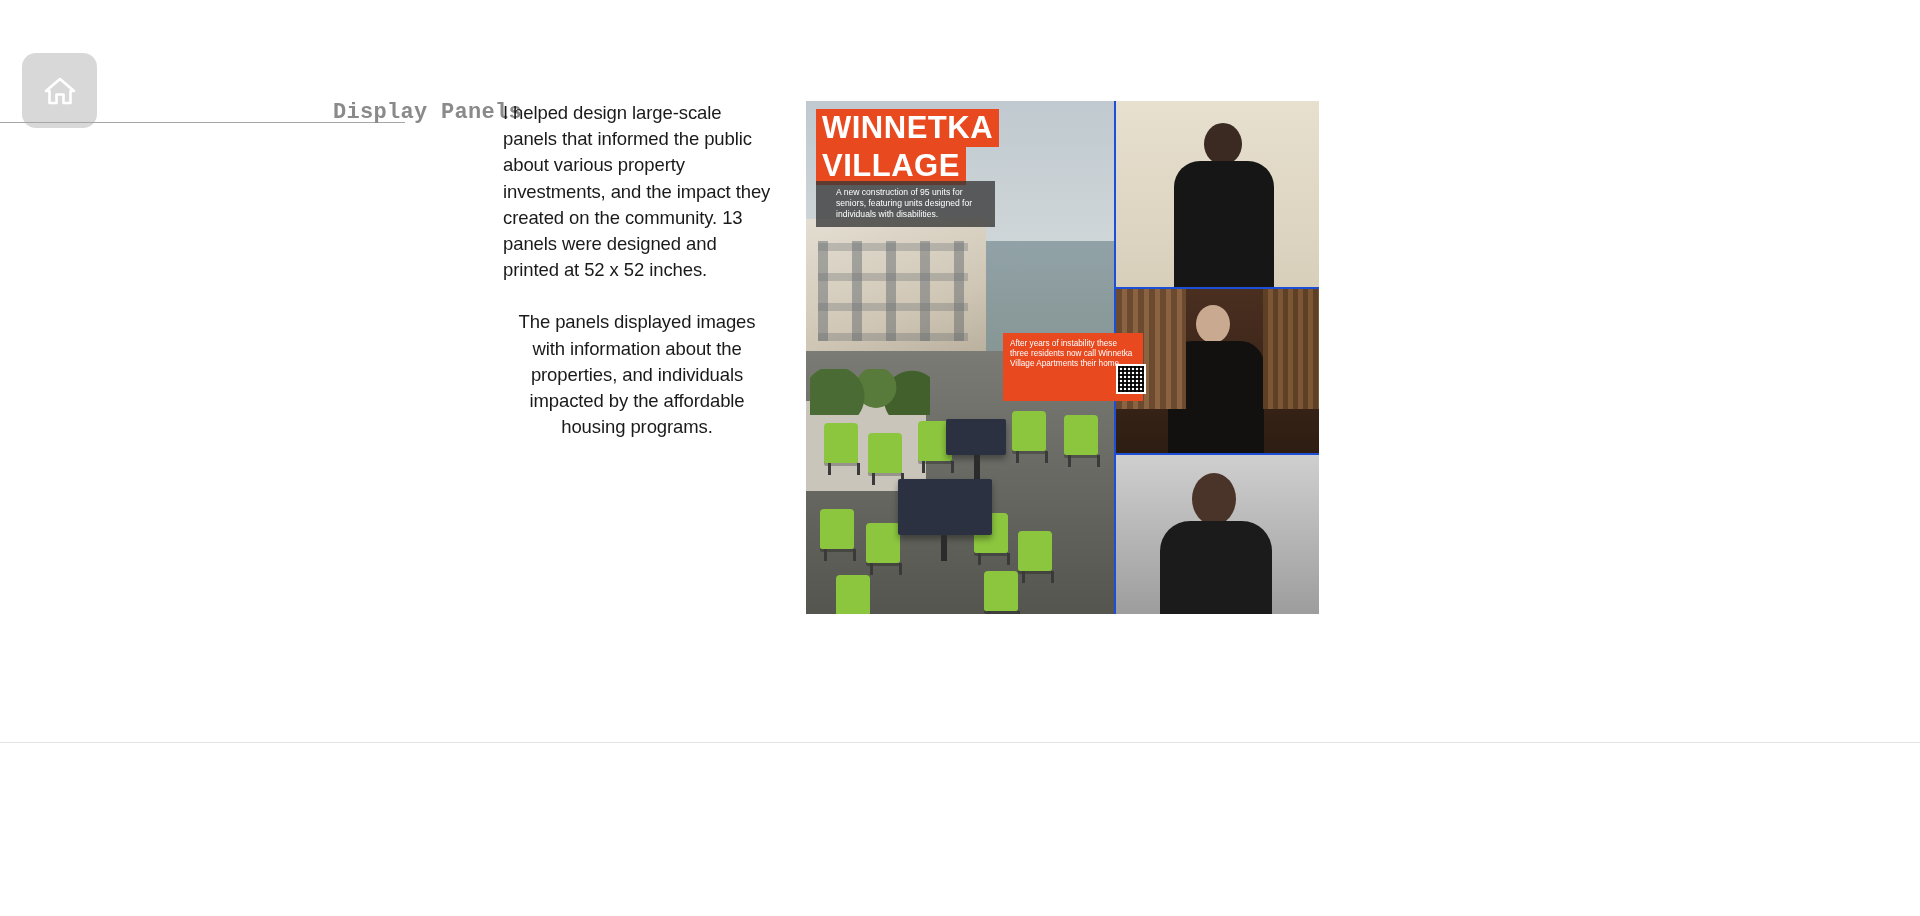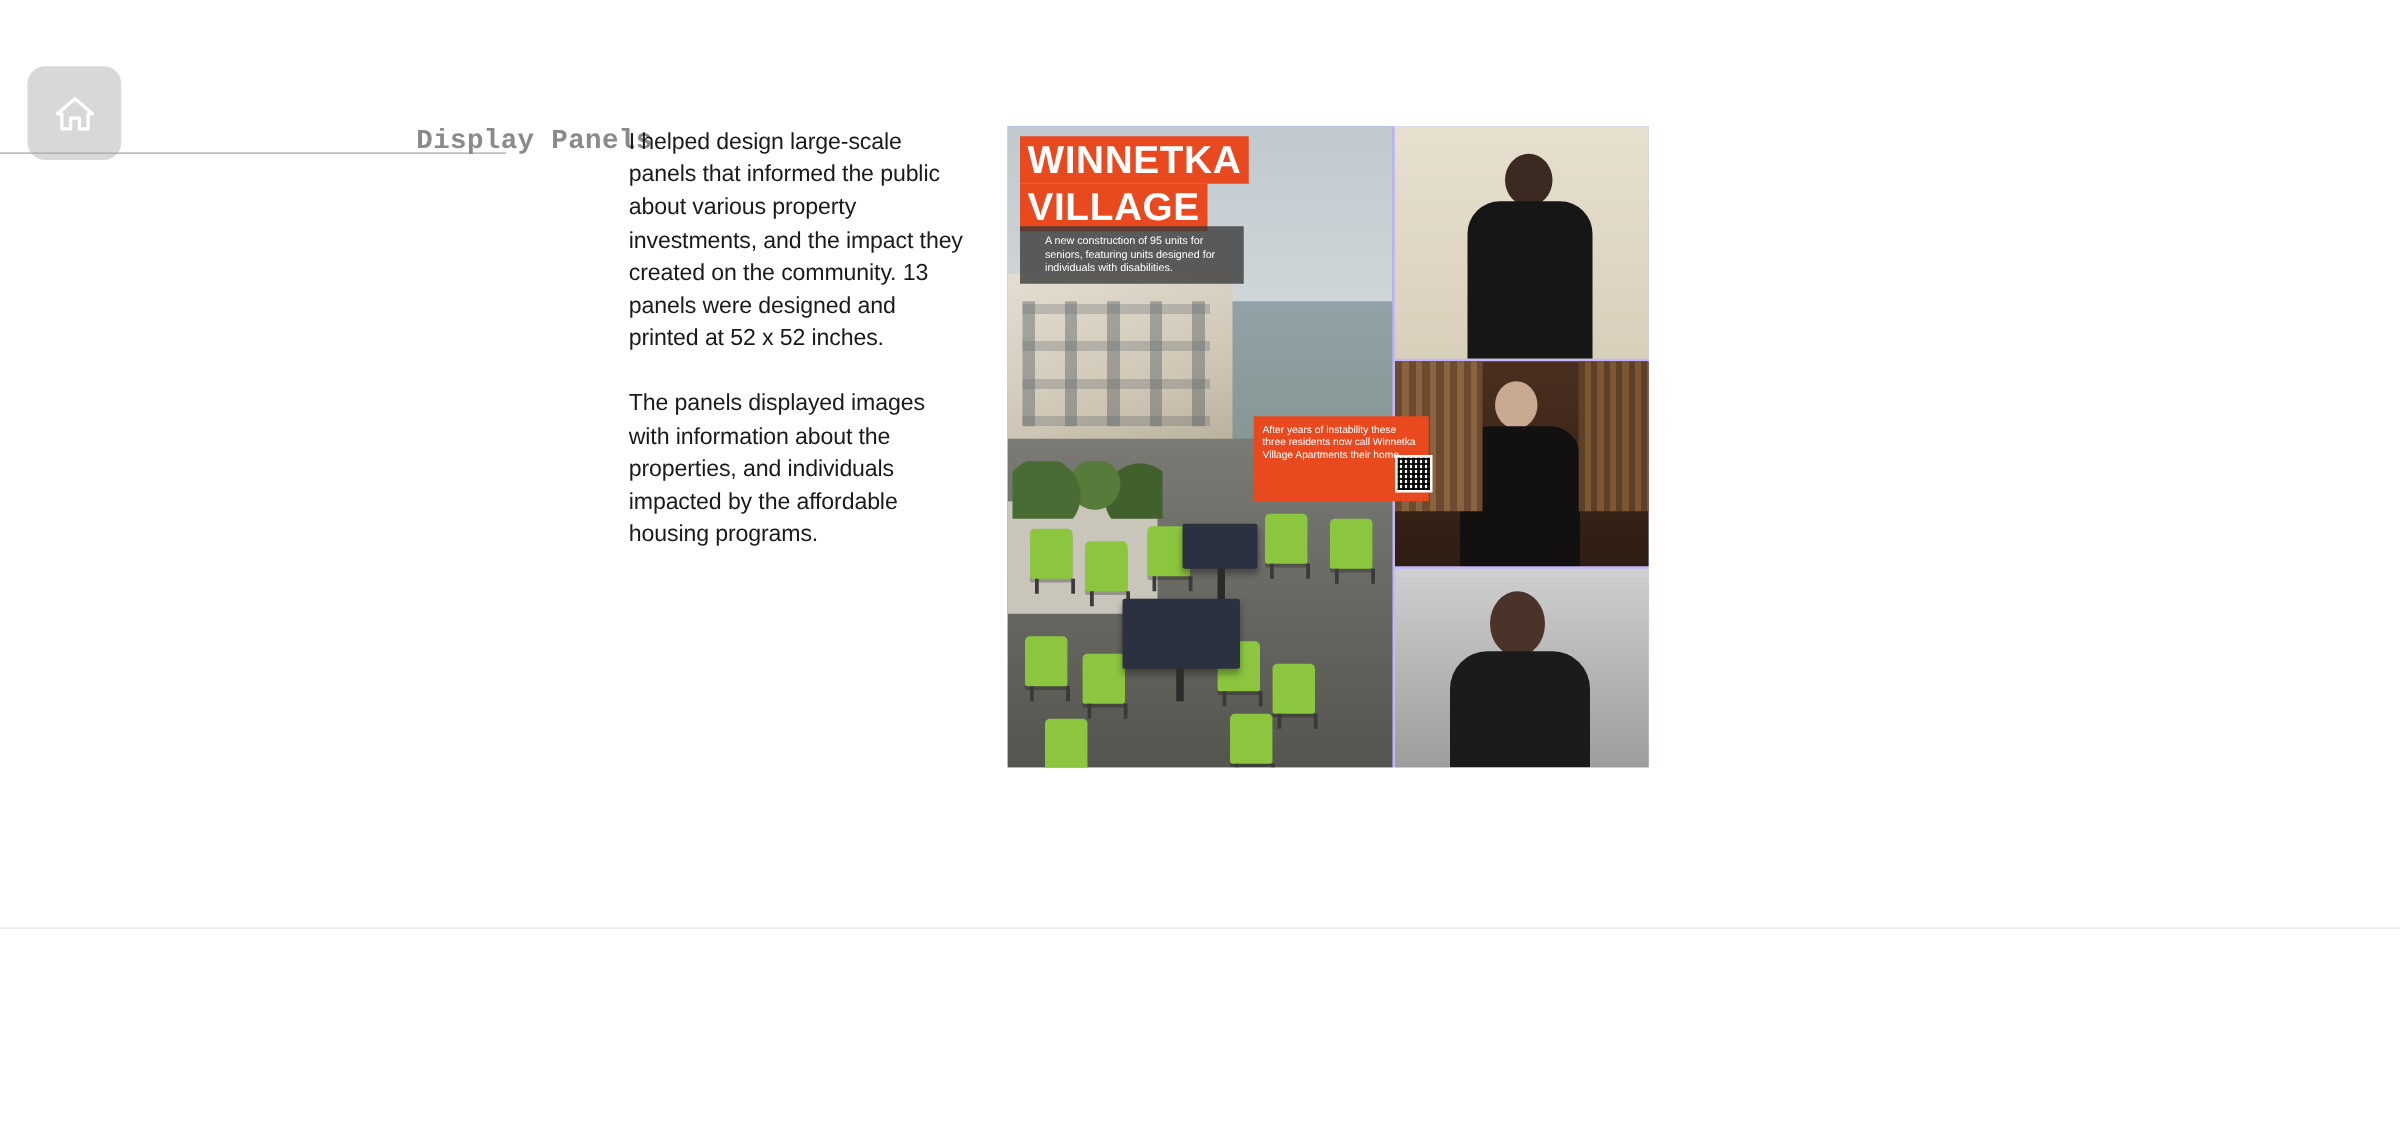--- a/index.html
+++ b/index.html
@@ -77,7 +77,7 @@
     top: 101px;
     width: 513px;
     height: 513px;
-    background: #c4b5fd;
+    background: #1d4ed8;
     overflow: hidden;
   }
 

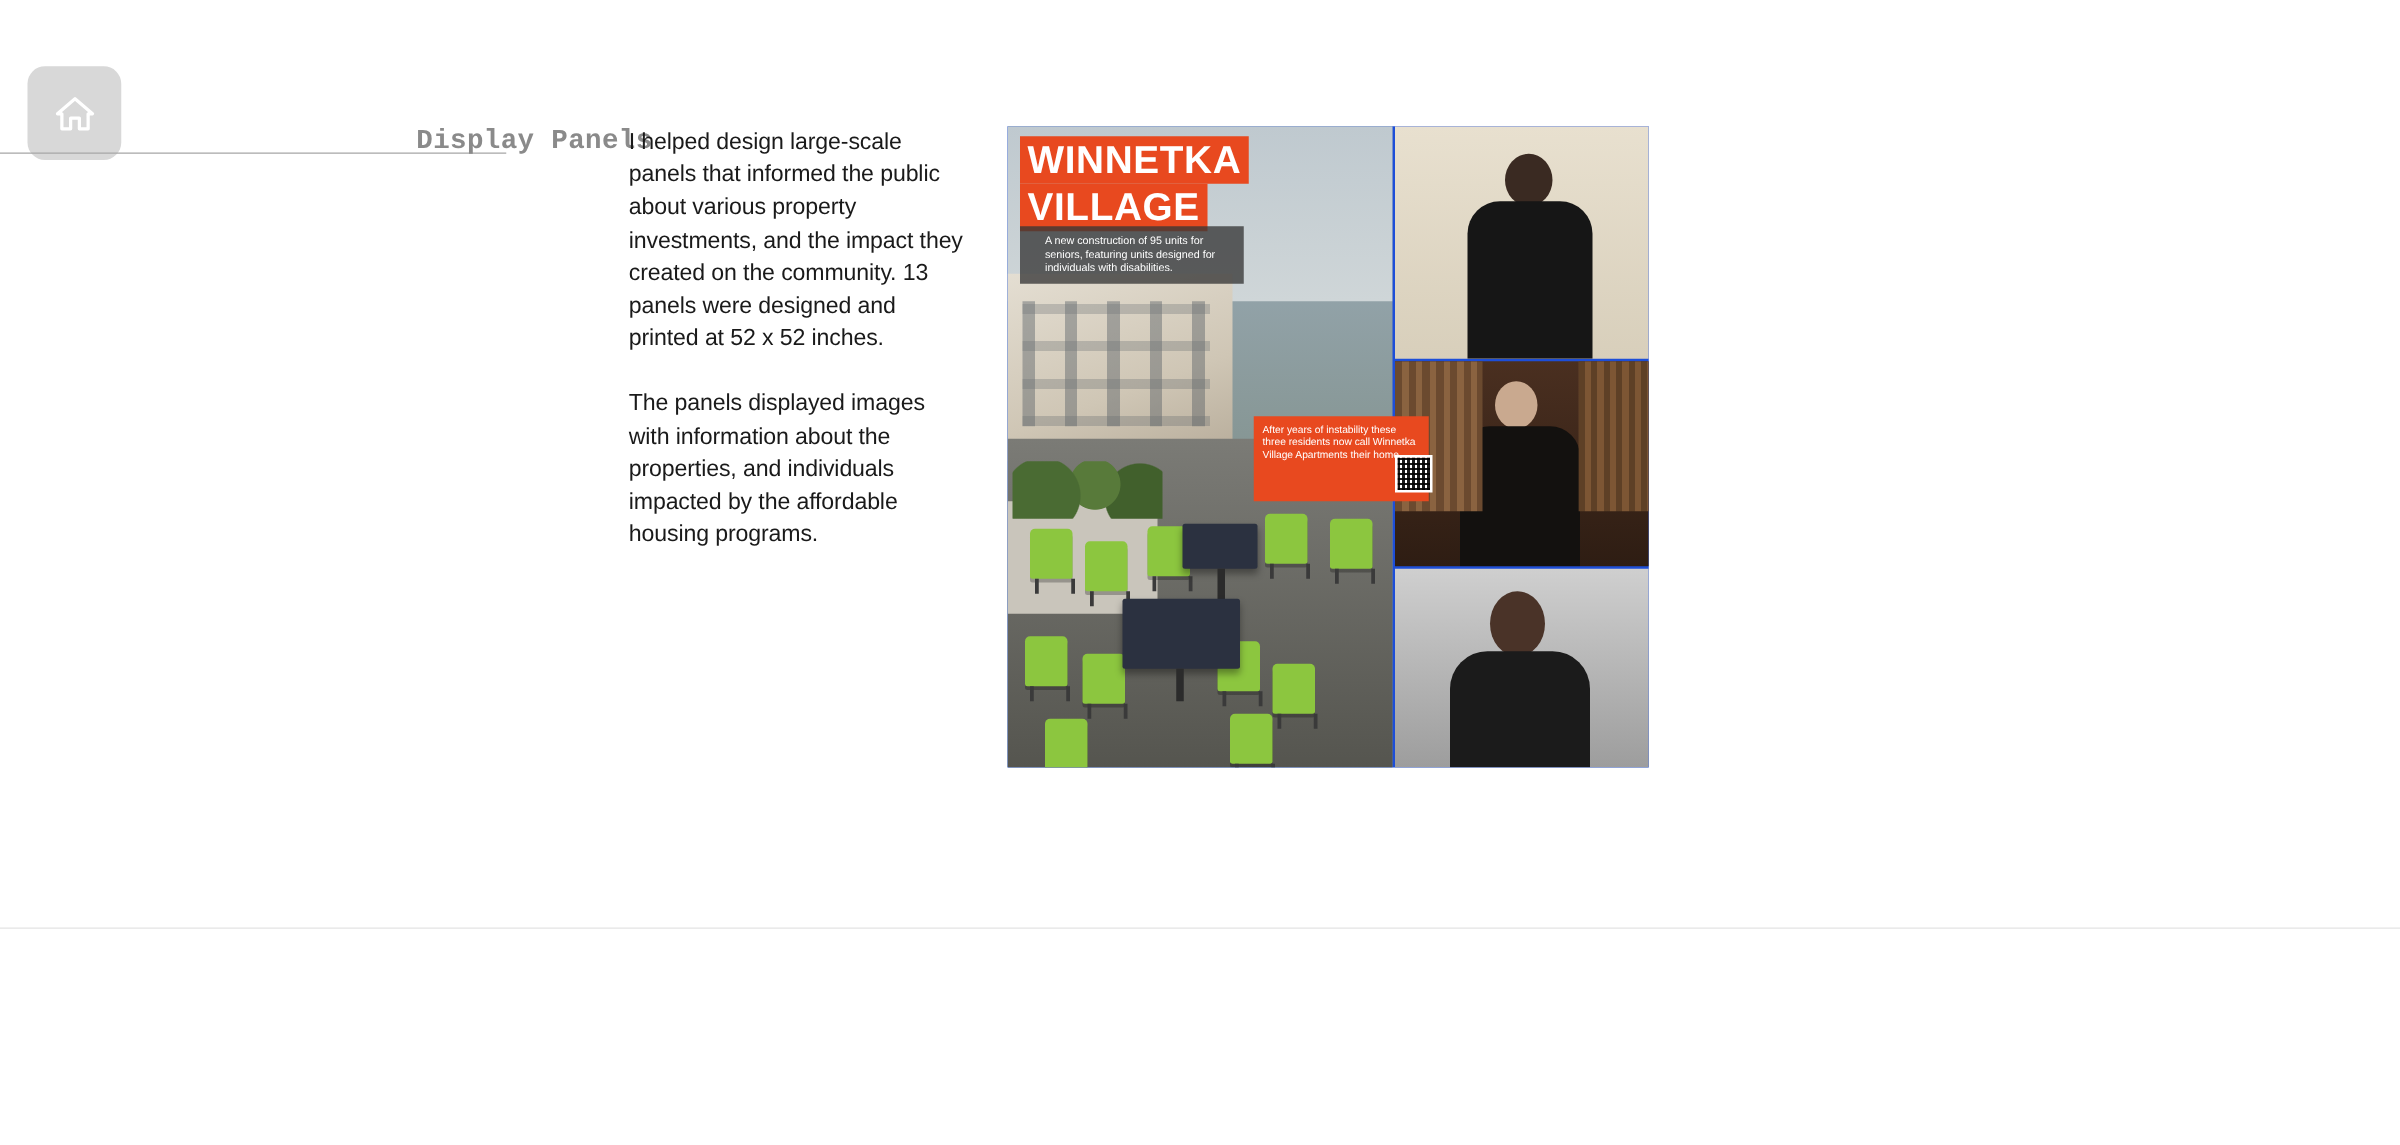--- a/index.html
+++ b/index.html
@@ -68,7 +68,7 @@
     letter-spacing: -0.1px;
   }
   .body-copy p { margin: 0; }
-  .body-copy p + p { margin-top: 26px; }
+  .body-copy p + p { margin-top: 26px; text-align: center; }
 
   
   .panel-figure {

